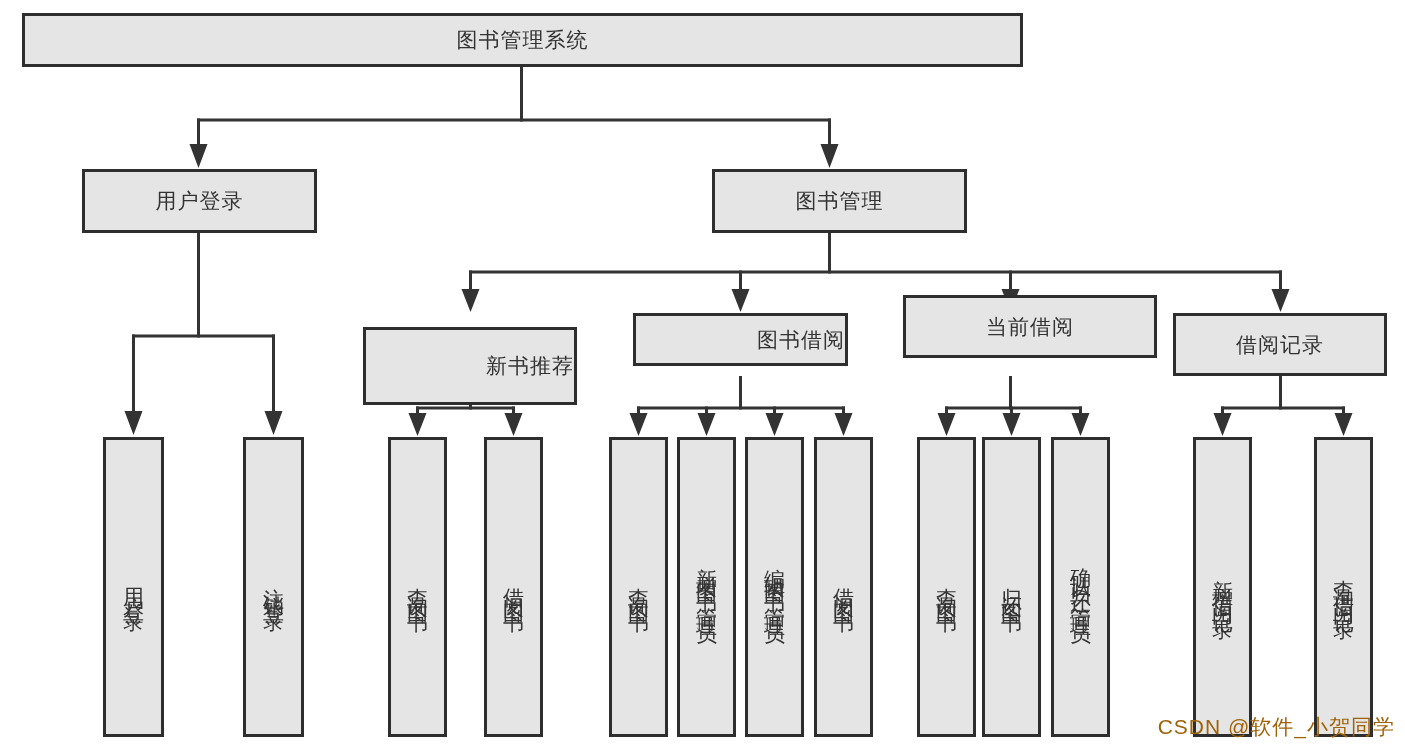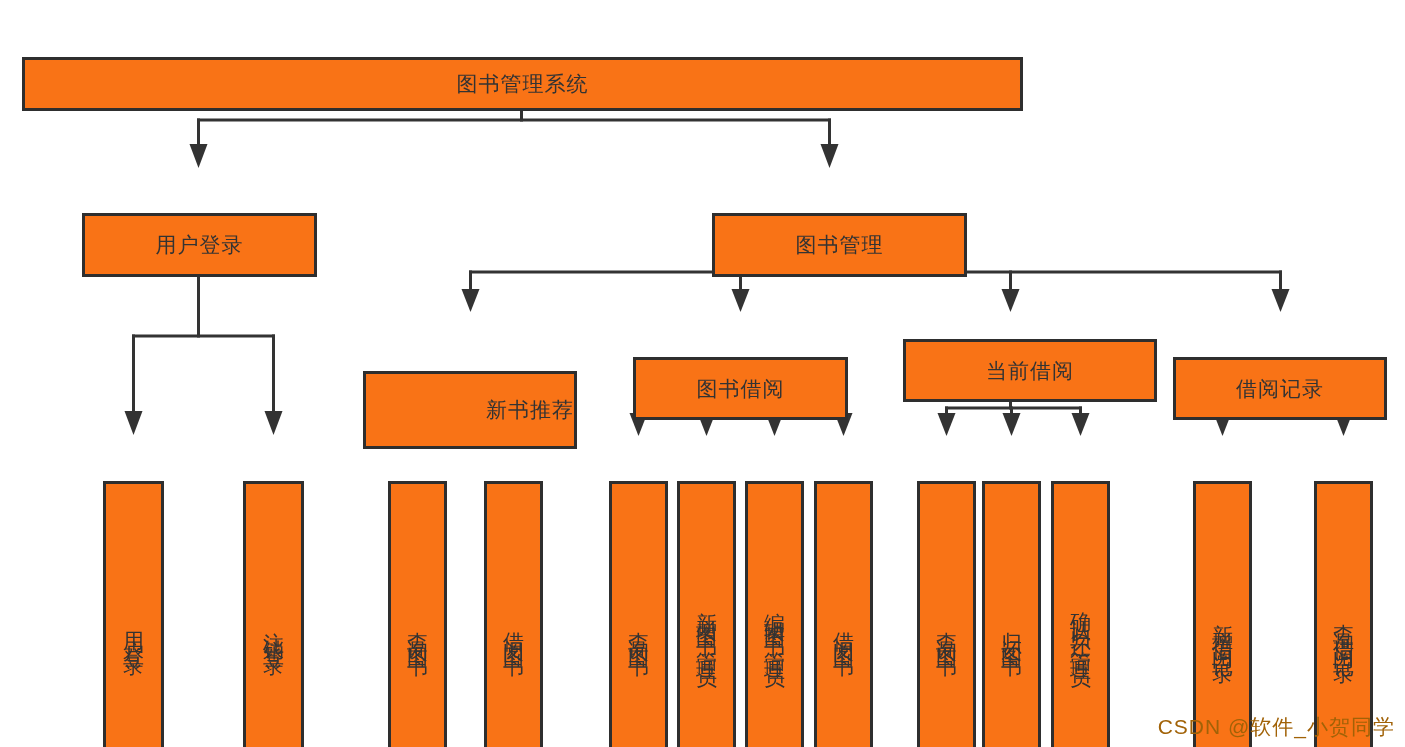--- a/index.html
+++ b/index.html
@@ -24,12 +24,11 @@
     position: absolute;
     box-sizing: border-box;
     border: 3px solid #2e2e2e;
-    background: #f97316;
+    background: #e5e5e5;
     display: flex;
     align-items: center;
     justify-content: center;
     color: #333333;
-    margin-top: 44px;
   }
   .h-label {
     font-size: 21px;

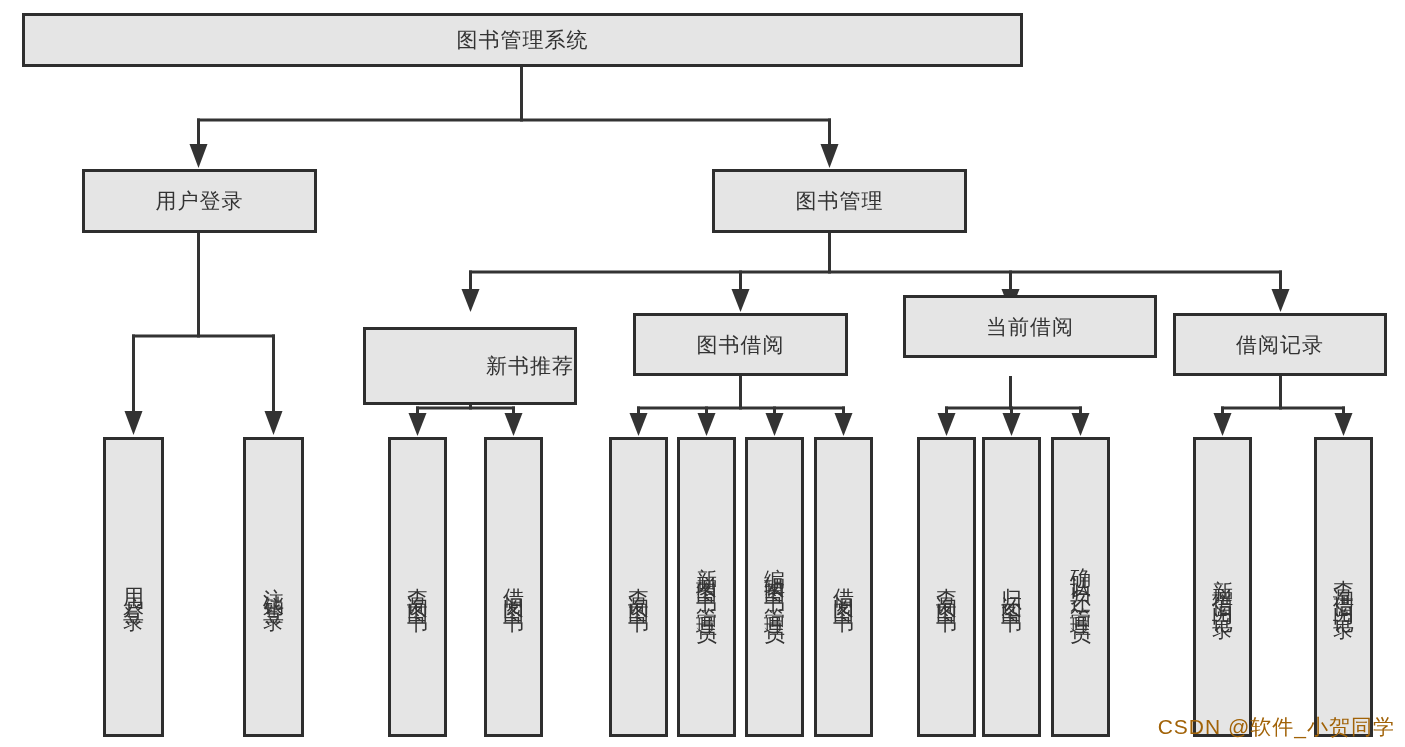--- a/index.html
+++ b/index.html
@@ -141,7 +141,7 @@
   <div class="box" style="left:363px;top:327px;width:214px;height:78px;justify-content:flex-end;">
     <span class="h-label">新书推荐</span>
   </div>
-  <div class="box" style="left:633px;top:313px;width:215px;height:63px;">
+  <div class="box" style="left:633px;top:313px;width:215px;height:53px;justify-content:flex-end;">
     <span class="h-label">图书借阅</span>
   </div>
   <div class="box" style="left:903px;top:295px;width:254px;height:63px;">

